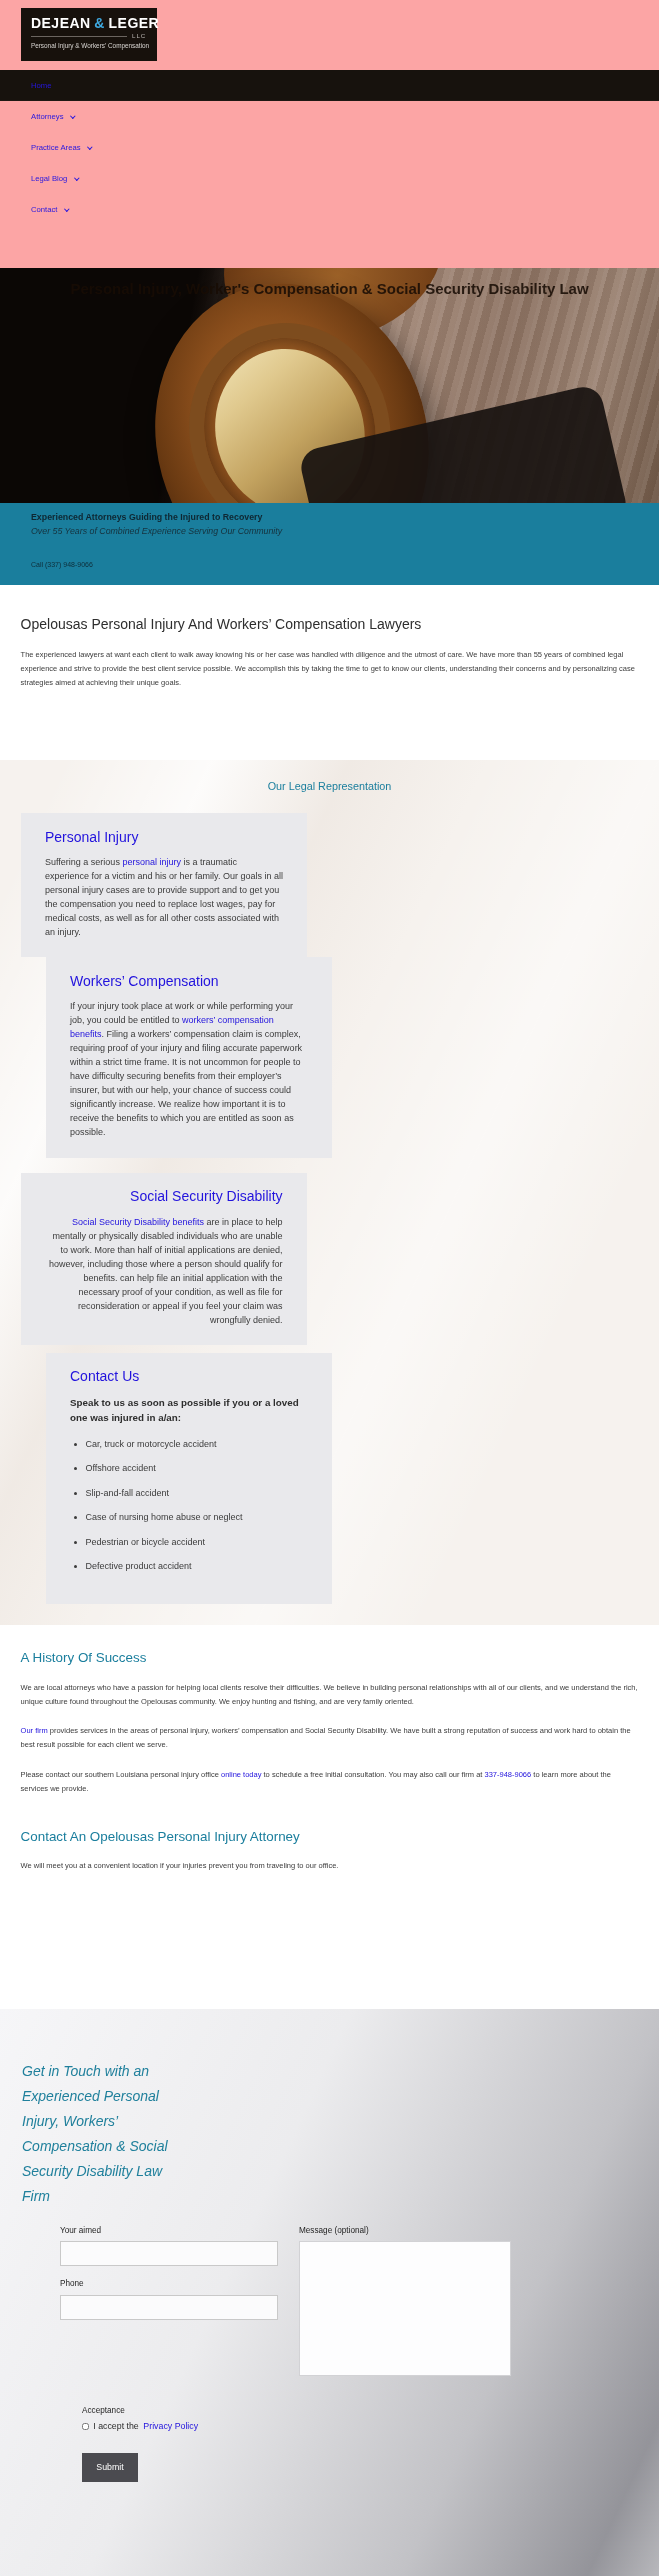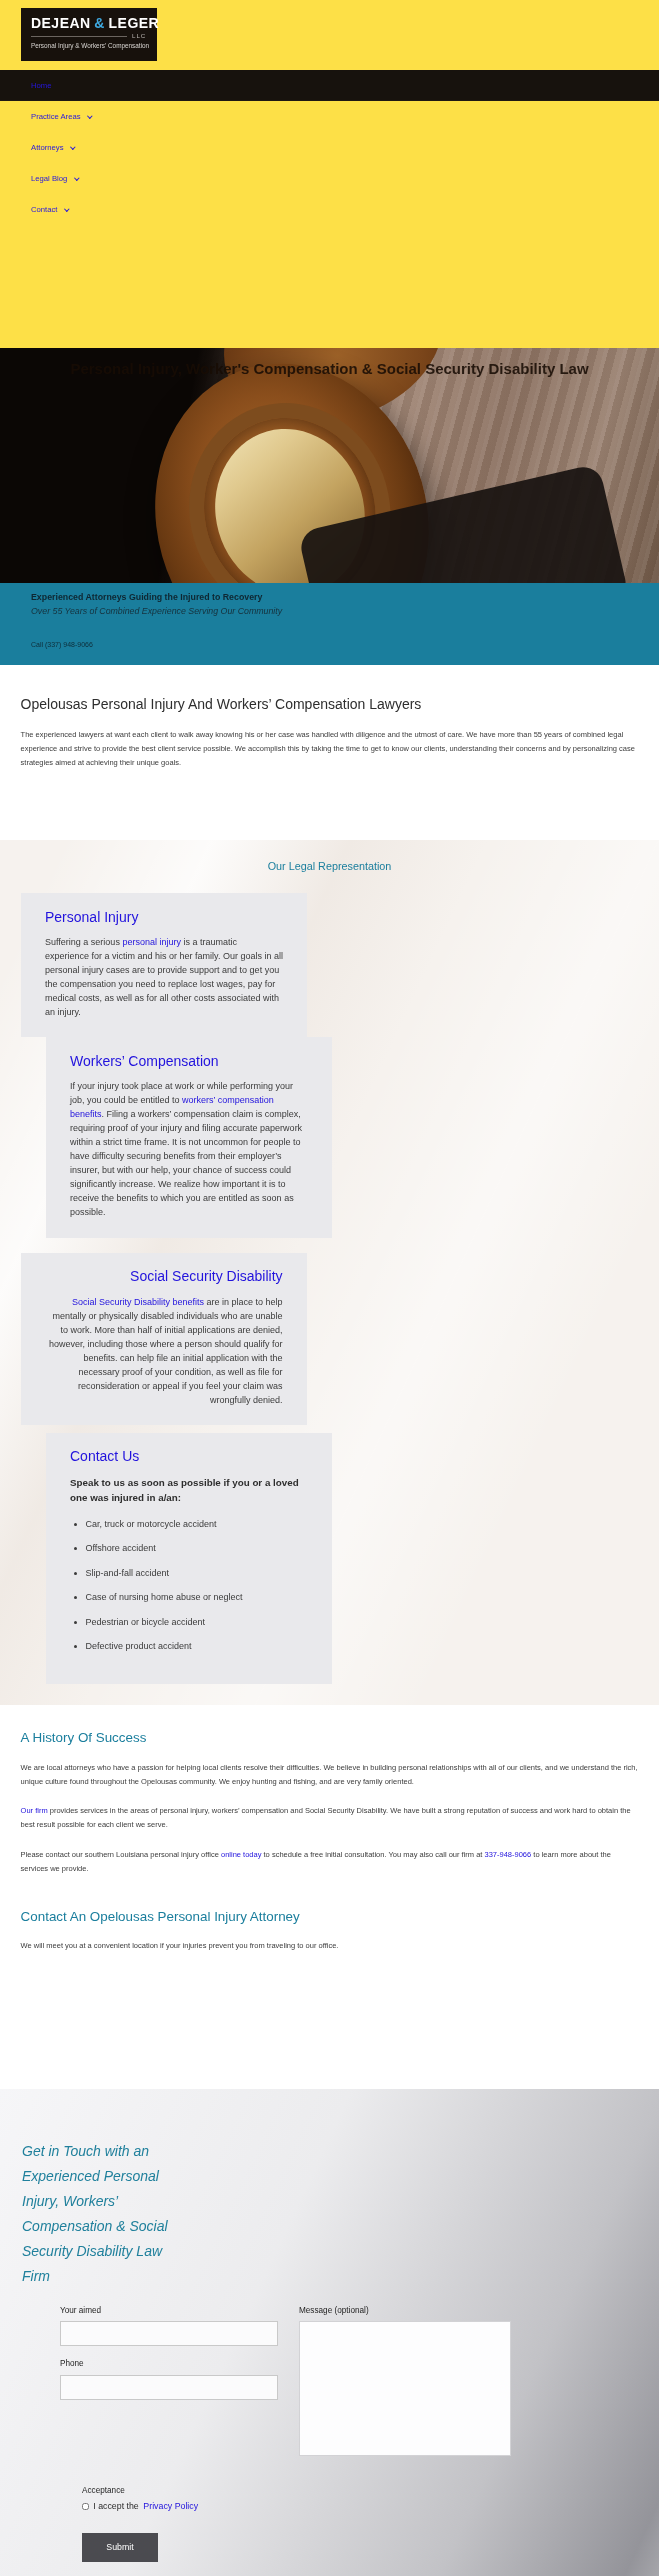--- a/index.html
+++ b/index.html
@@ -9,7 +9,7 @@
   .lnk { color:#2213dd; cursor:pointer; }
 
   
-  .site-header { height:348px; background:#fde047; position:relative; overflow:hidden; }
+  .site-header { height:268px; background:#fca5a5; position:relative; overflow:hidden; }
   .logo-box { position:absolute; left:20.6px; top:8.2px; width:136px; height:53px; background:#17110c; padding:6.7px 10.3px 4.6px; }
   .logo-line1 { font-weight:bold; font-size:14px; color:#ffffff; letter-spacing:0.5px; white-space:nowrap; }
   .logo-amp { color:#3fa9e0; padding:0 3.6px; }

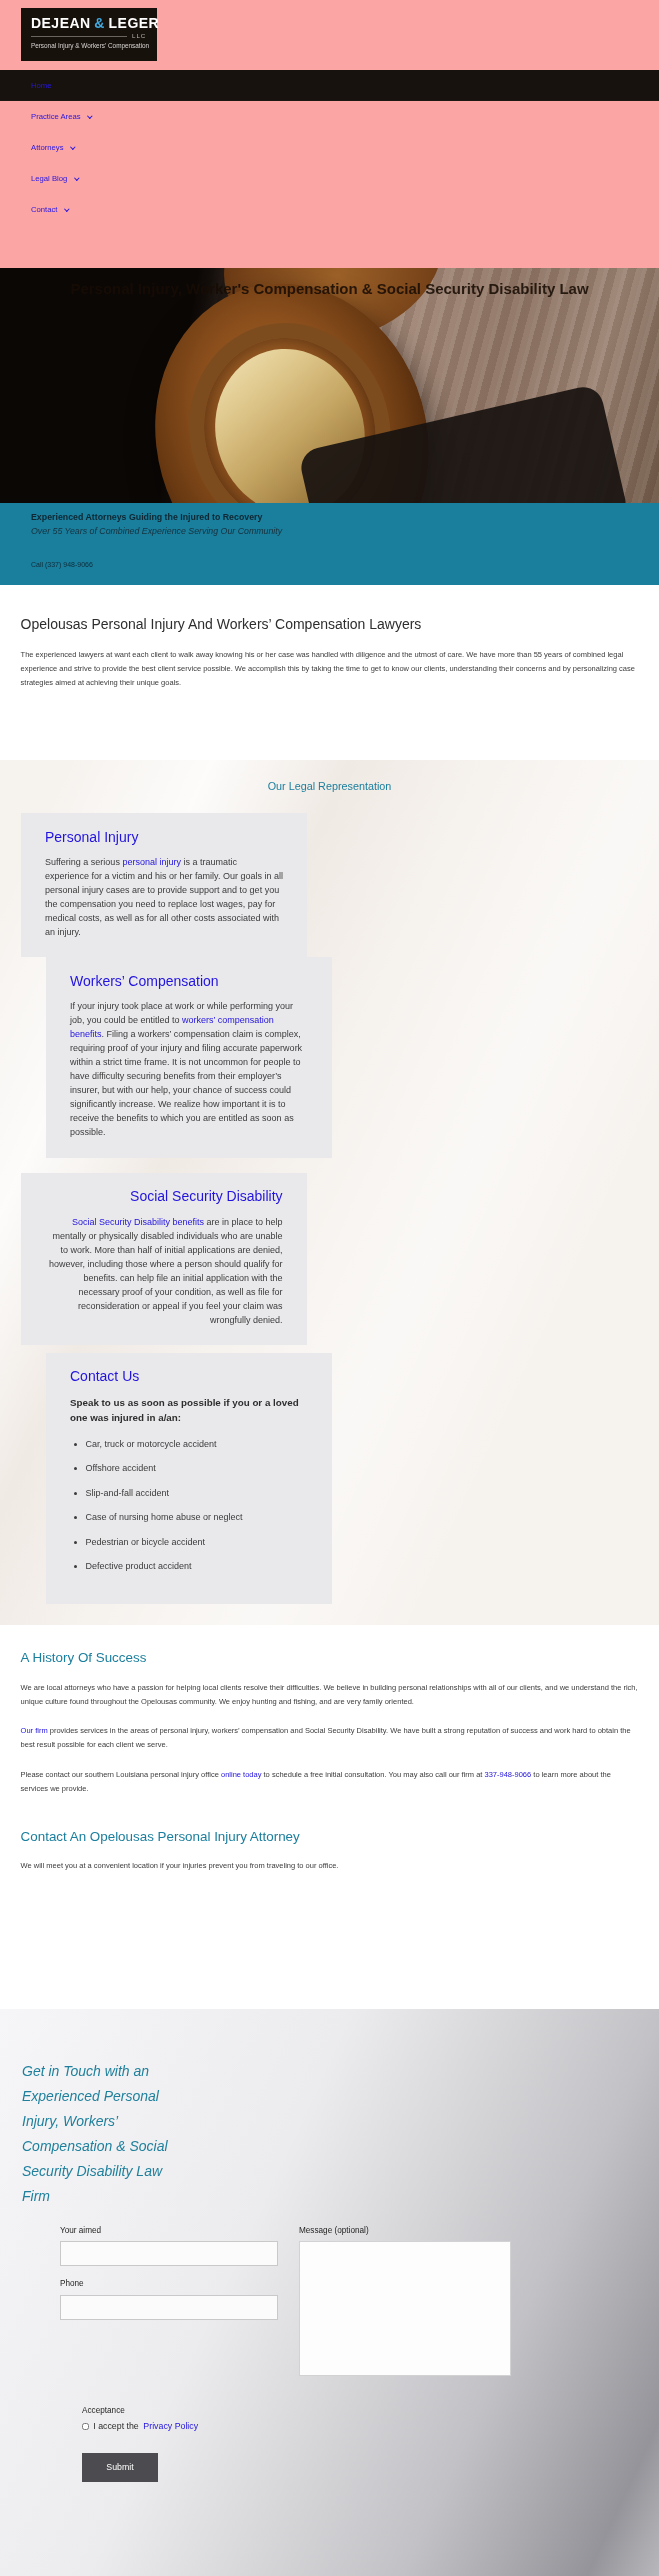--- a/index.html
+++ b/index.html
@@ -110,8 +110,8 @@
   </div>
   <nav class="main-nav">
       <div class="nav-item hl"><span>Home</span></div>
+      <div class="nav-item"><span>Attorneys</span><i class="chev"></i></div>
       <div class="nav-item"><span>Practice Areas</span><i class="chev"></i></div>
-      <div class="nav-item"><span>Attorneys</span><i class="chev"></i></div>
       <div class="nav-item"><span>Legal Blog</span><i class="chev"></i></div>
       <div class="nav-item"><span>Contact</span><i class="chev"></i></div>
     </nav>

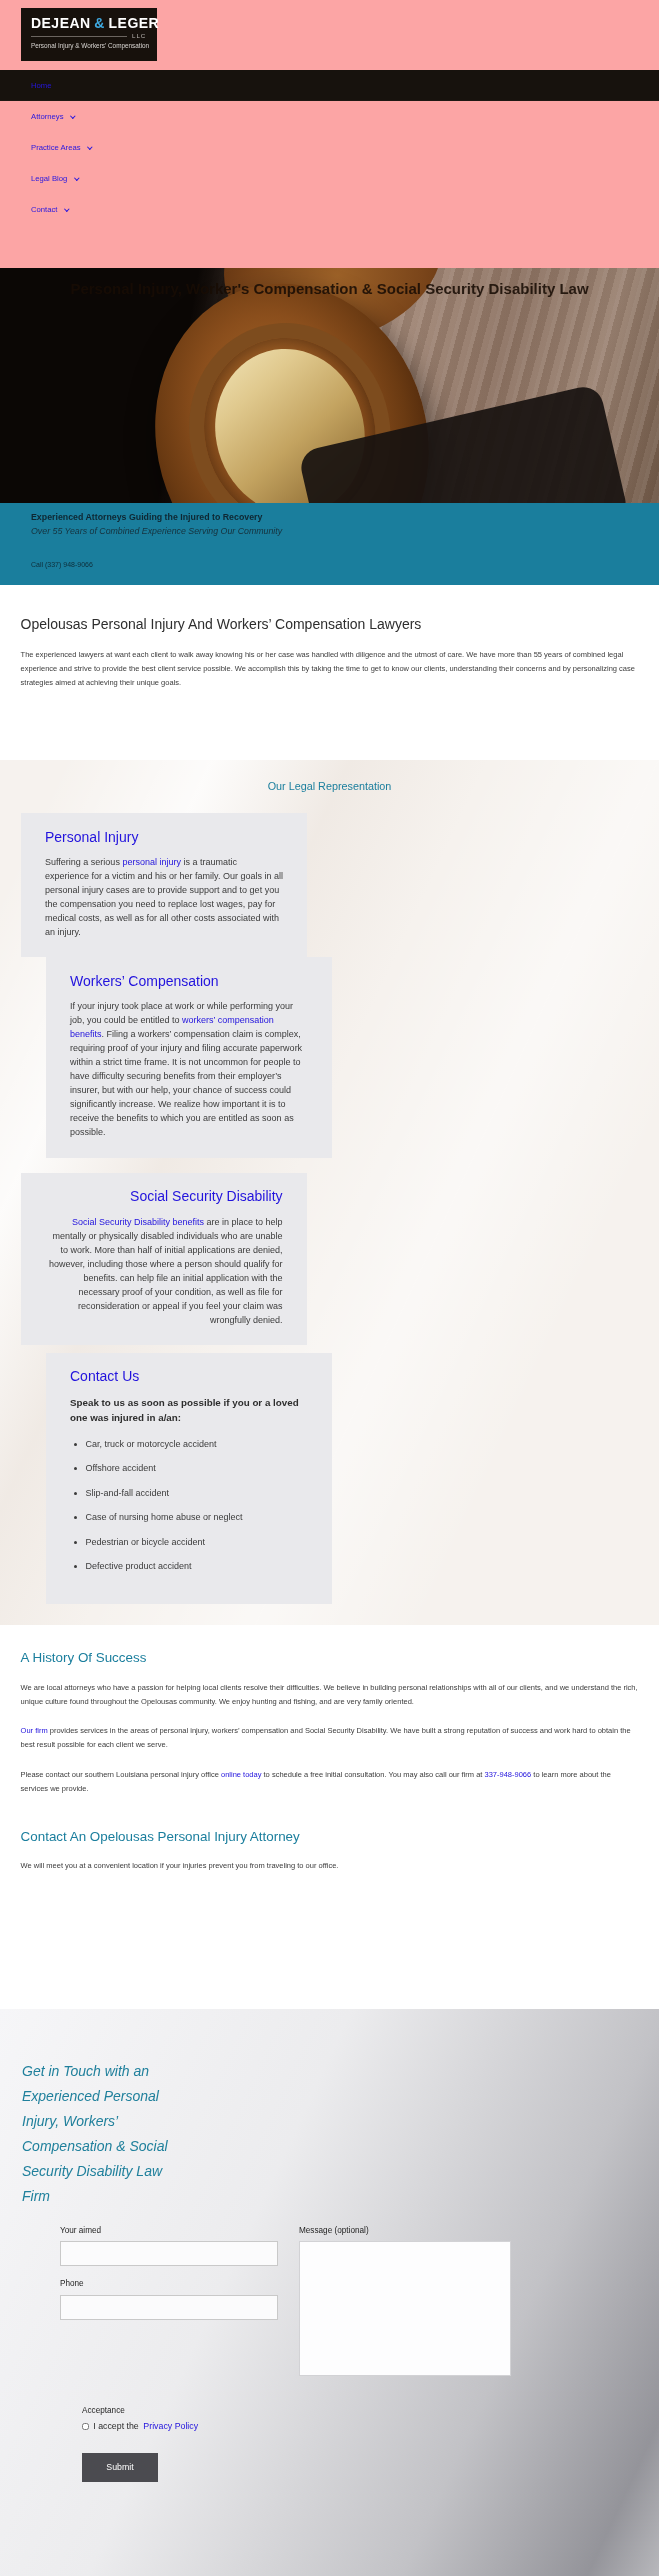--- a/index.html
+++ b/index.html
@@ -93,7 +93,7 @@
   .acc-label { font-size:8.2px; color:#1f1f1f; }
   .acc-row { display:flex; align-items:center; gap:4.6px; margin-top:6.2px; font-size:8.8px; color:#2b2b2b; }
   .acc-row input { width:6.7px; height:6.7px; margin:0; }
-  .submit-btn { display:block; margin:21.6px 0 0 60px; width:76px; height:29px; background:#4b4b50; color:#ffffff;
+  .submit-btn { display:block; margin:21.6px 0 0 60px; width:56px; height:29px; background:#4b4b50; color:#ffffff;
     border:none; font-size:8.8px; font-family:"Liberation Sans",sans-serif; cursor:pointer; }
 </style>
 </head>

